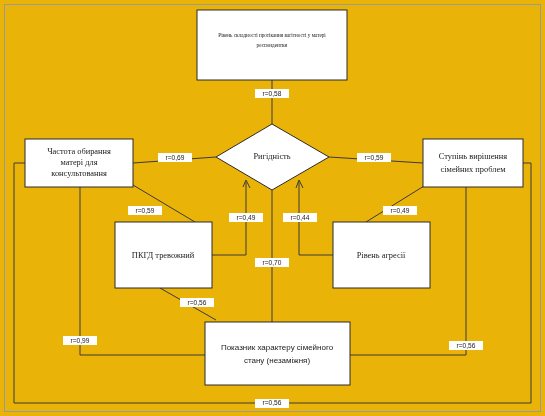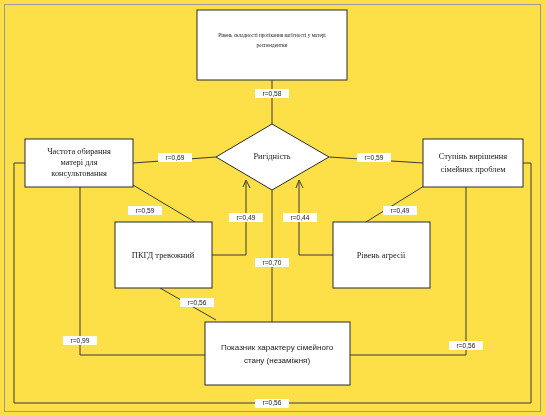--- a/index.html
+++ b/index.html
@@ -14,7 +14,7 @@
     position: relative;
     width: 545px;
     height: 416px;
-    background: #fde047;
+    background: #eab308;
     overflow: hidden;
   }
   #diagram-svg {

